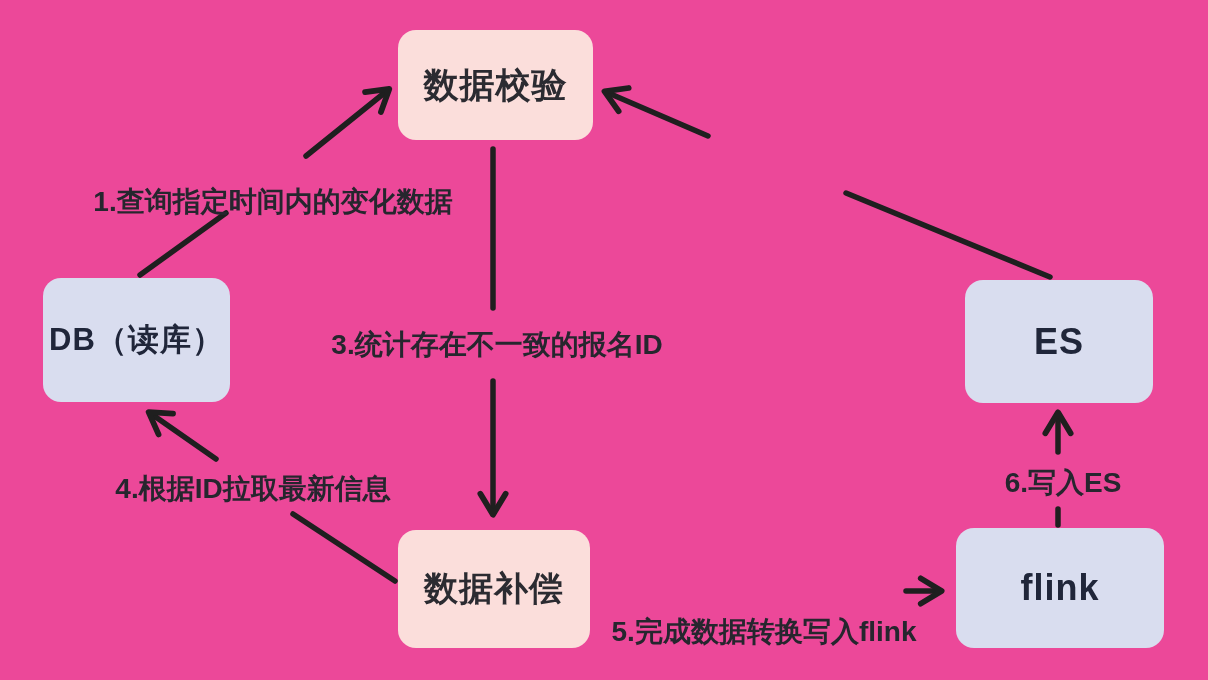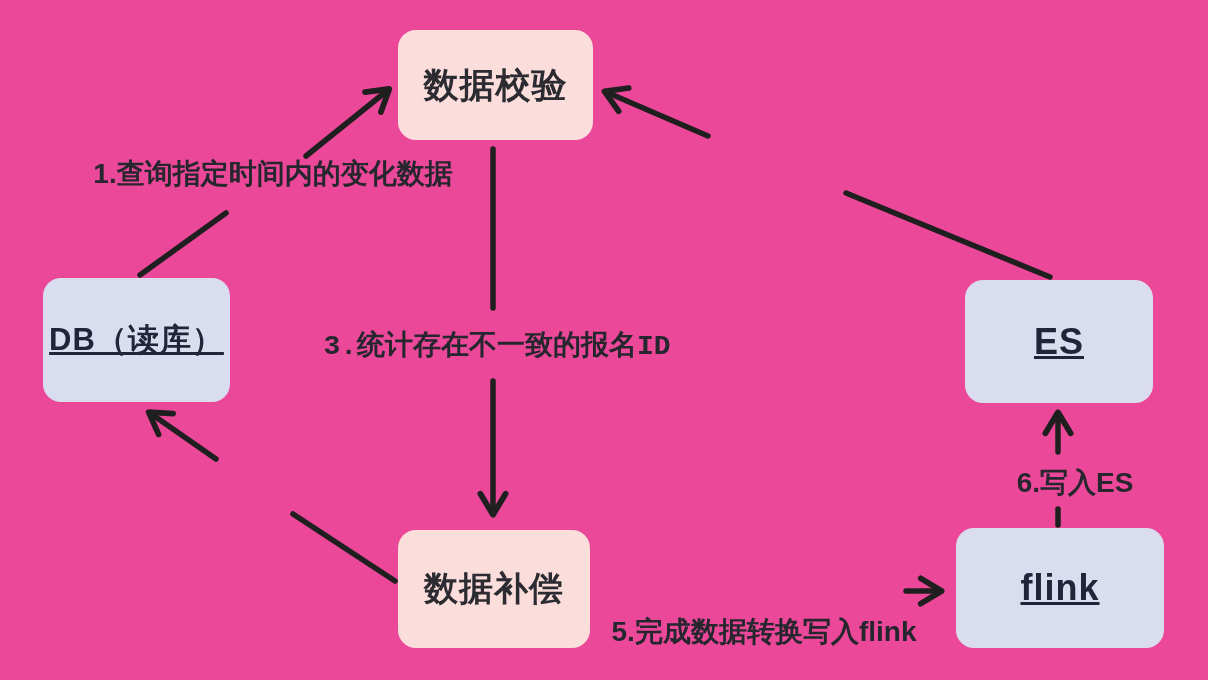--- a/index.html
+++ b/index.html
@@ -104,7 +104,7 @@
     <span>flink</span>
   </div>
 
-  <div class="edge-label" style="left:273px;top:174px;">1.查询指定时间内的变化数据</div>
+  <div class="edge-label" style="left:273px;top:202px;">1.查询指定时间内的变化数据</div>
 
 
   <div class="edge-label" style="left:497px;top:345px;font-family:Liberation Mono, monospace;">3.统计存在不一致的报名ID</div>

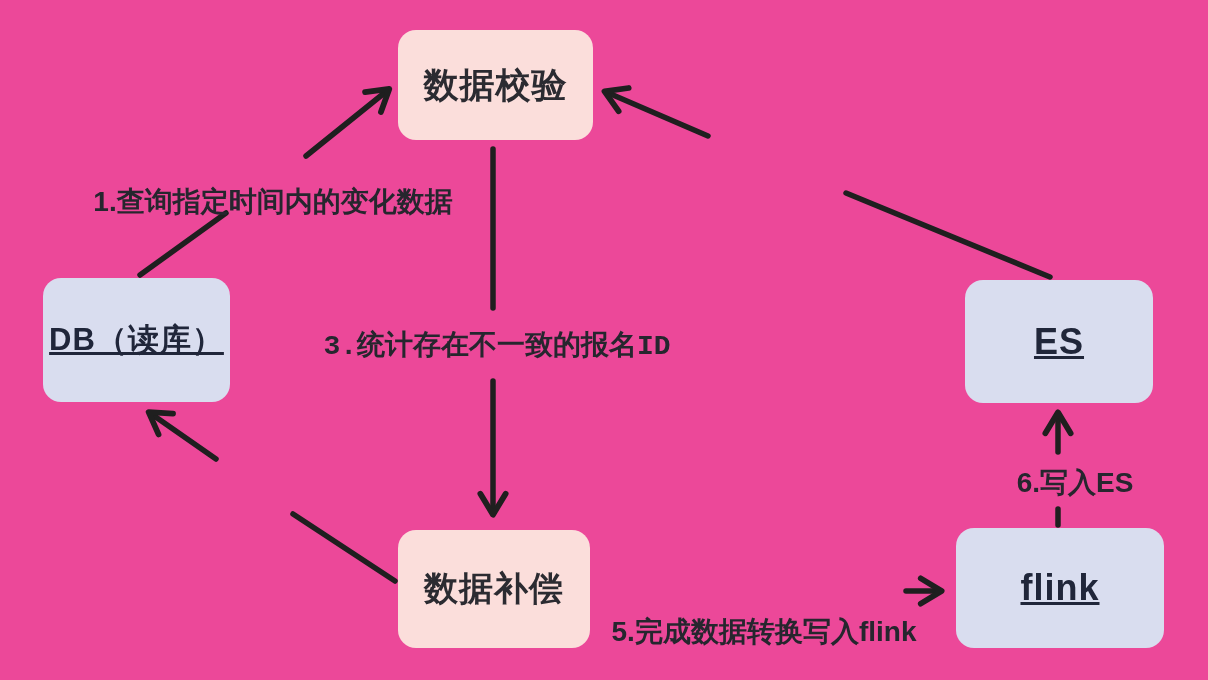--- a/index.html
+++ b/index.html
@@ -19,7 +19,7 @@
     letter-spacing:1px;
   }
   .node.pink{background:#fbdedb;color:#2b2b31;}
-  .node.lavender{background:#d9ddef;color:#20263a;text-decoration:underline;}
+  .node.lavender{background:#d9ddef;color:#20263a;}
   .node span{white-space:nowrap;}
   .edge-label{
     position:absolute;

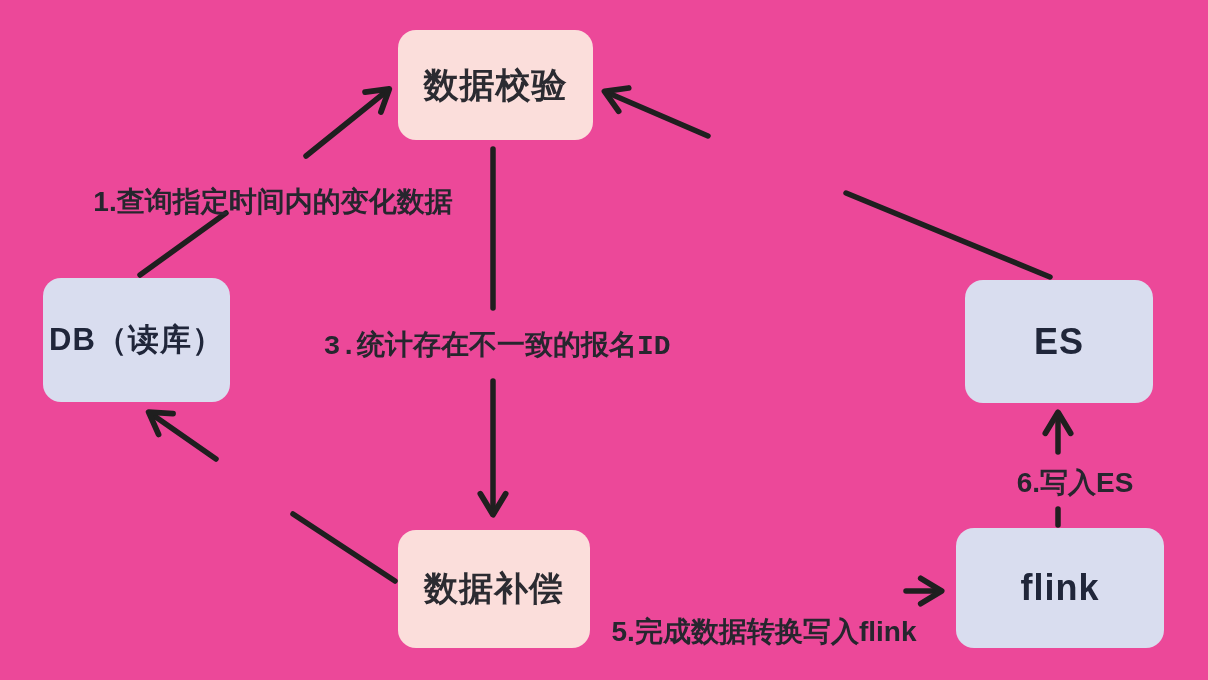--- a/index.html
+++ b/index.html
@@ -107,7 +107,7 @@
   <div class="edge-label" style="left:273px;top:202px;">1.查询指定时间内的变化数据</div>
 
 
-  <div class="edge-label" style="left:497px;top:345px;font-family:Liberation Mono, monospace;">3.统计存在不一致的报名ID</div>
+  <div class="edge-label" style="left:497px;top:345px;">3.统计存在不一致的报名ID</div>
 
 
   <div class="edge-label" style="left:764px;top:592px;margin-top:40px;">5.完成数据转换写入flink</div>

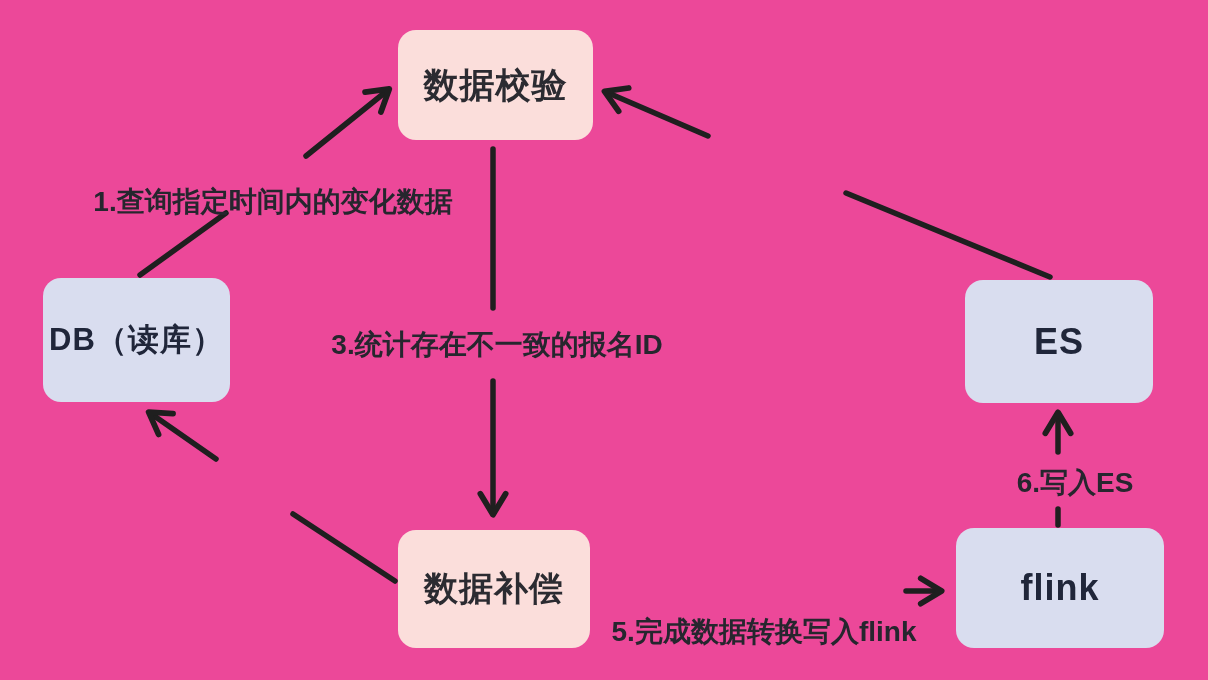--- a/index.html
+++ b/index.html
@@ -109,6 +109,7 @@
 
   <div class="edge-label" style="left:497px;top:345px;">3.统计存在不一致的报名ID</div>
 
+  <div class="edge-label" style="left:253px;top:489px;">4.根据ID拉取最新信息</div>
 
   <div class="edge-label" style="left:764px;top:592px;margin-top:40px;">5.完成数据转换写入flink</div>
 

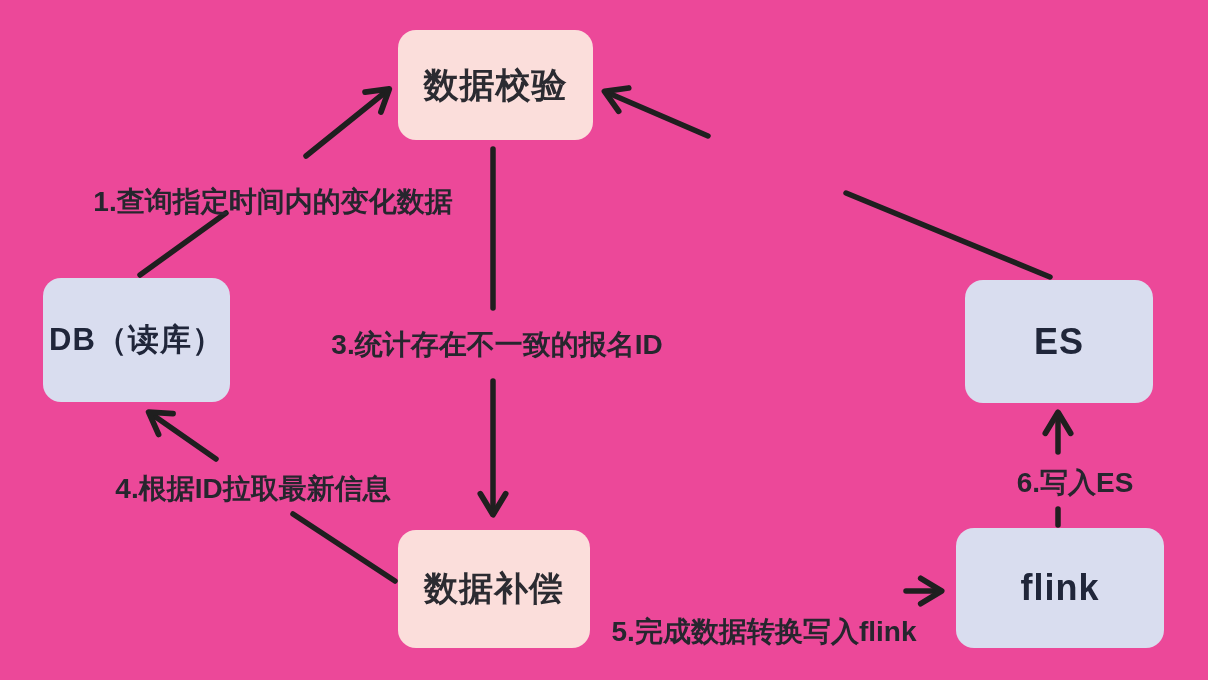--- a/index.html
+++ b/index.html
@@ -113,7 +113,7 @@
 
   <div class="edge-label" style="left:764px;top:592px;margin-top:40px;">5.完成数据转换写入flink</div>
 
-  <div class="edge-label" style="left:1063px;top:483px;margin-left:12px;">6.写入ES</div>
+  <div class="edge-label" style="left:1063px;top:483px;">6.写入ES</div>
 
 
 </div>

